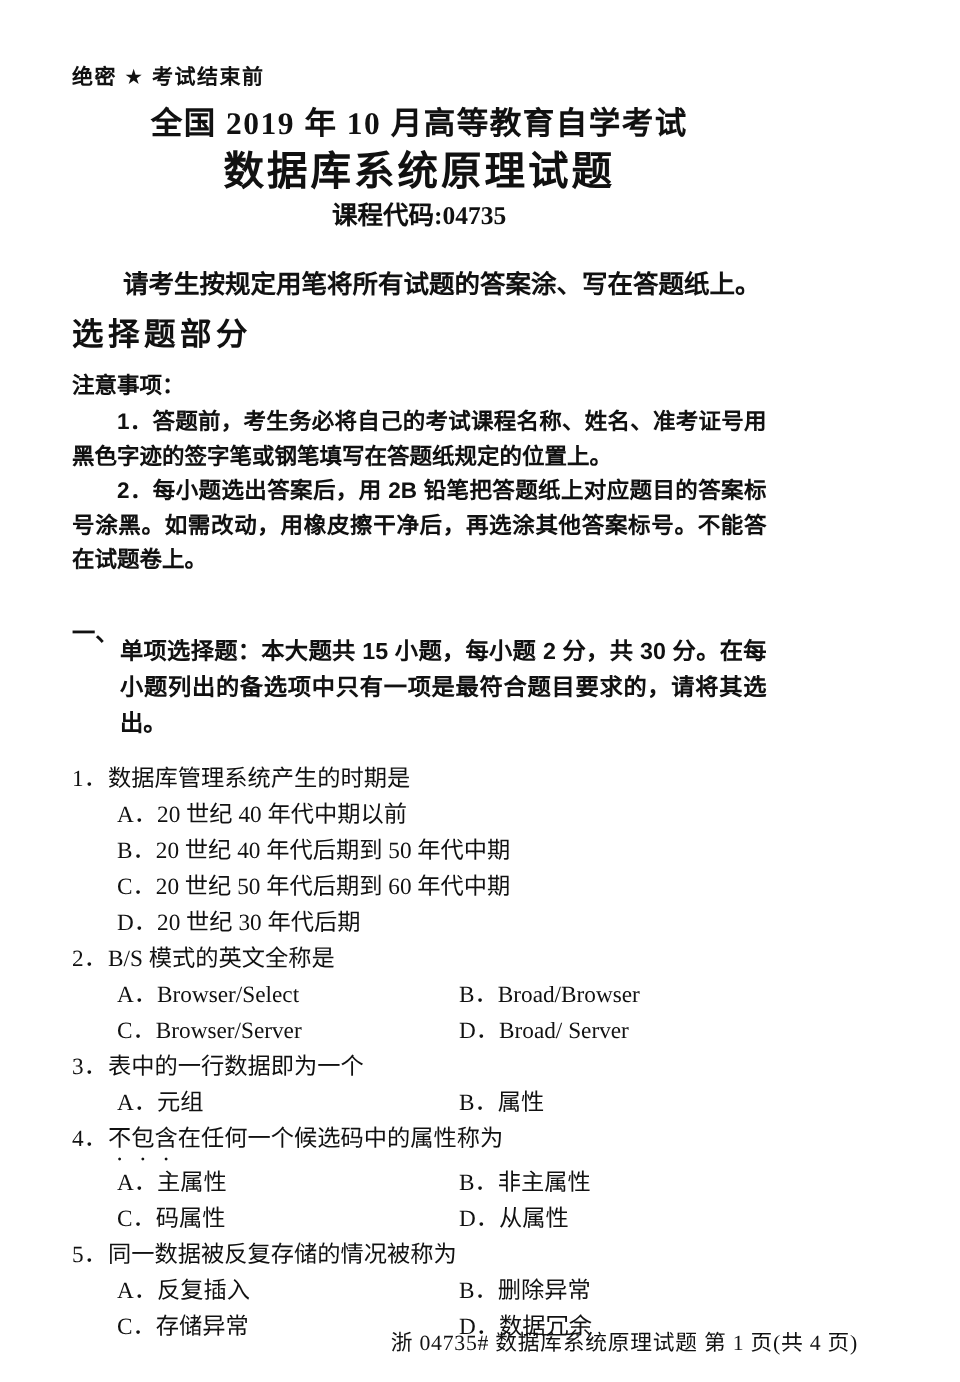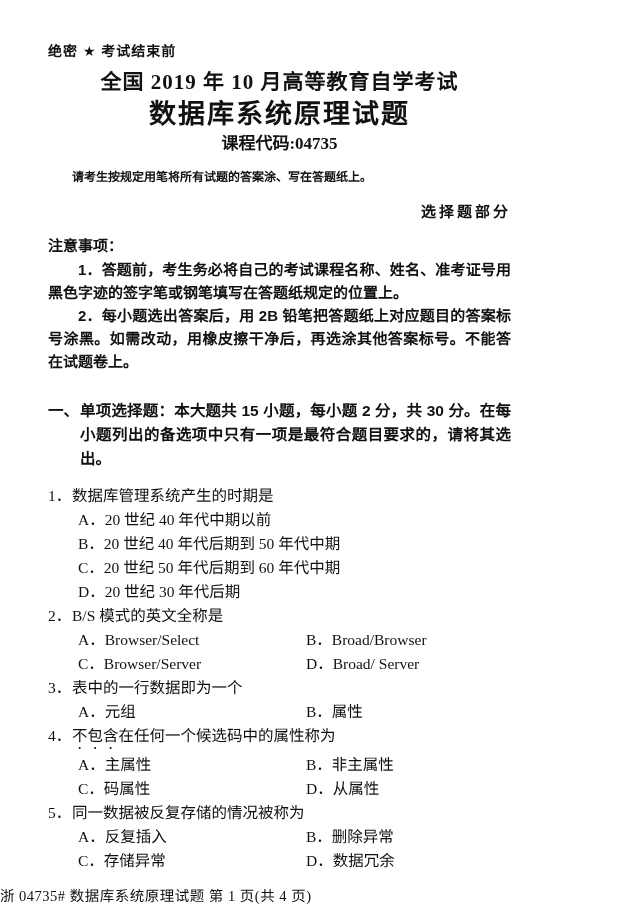--- a/index.html
+++ b/index.html
@@ -43,7 +43,7 @@
     font-weight: bold;
     font-size: 17px;
     line-height: 24px;
-    margin-bottom: 9px;
+    margin-bottom: 21px;
   }
   .instruction {
     font-family: "Liberation Sans", "DejaVu Sans", sans-serif;

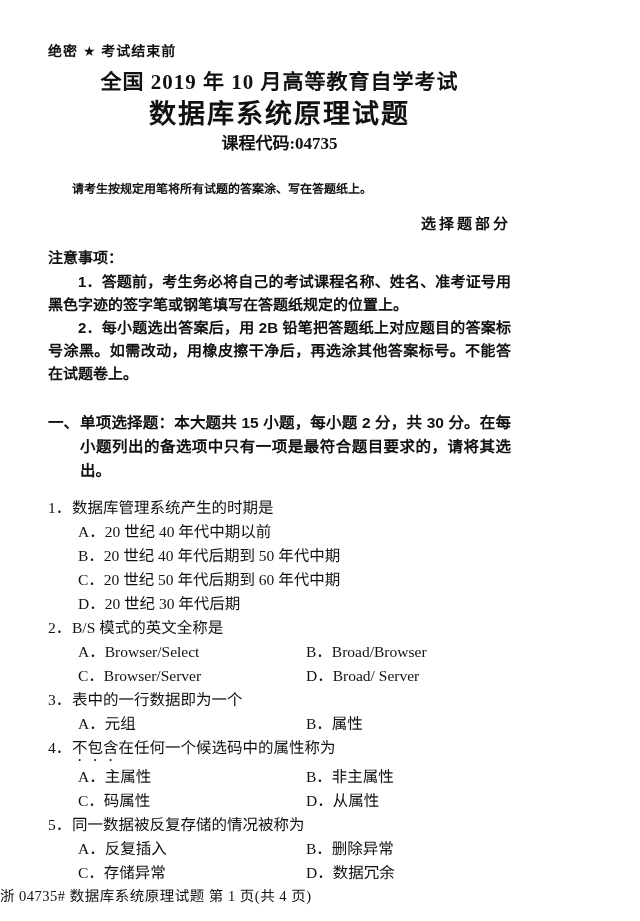--- a/index.html
+++ b/index.html
@@ -48,7 +48,7 @@
   .instruction {
     font-family: "Liberation Sans", "DejaVu Sans", sans-serif;
     font-weight: 600;
-    font-size: 12px;
+    font-size: 17px;
     line-height: 25px;
     text-indent: 2em;
   }

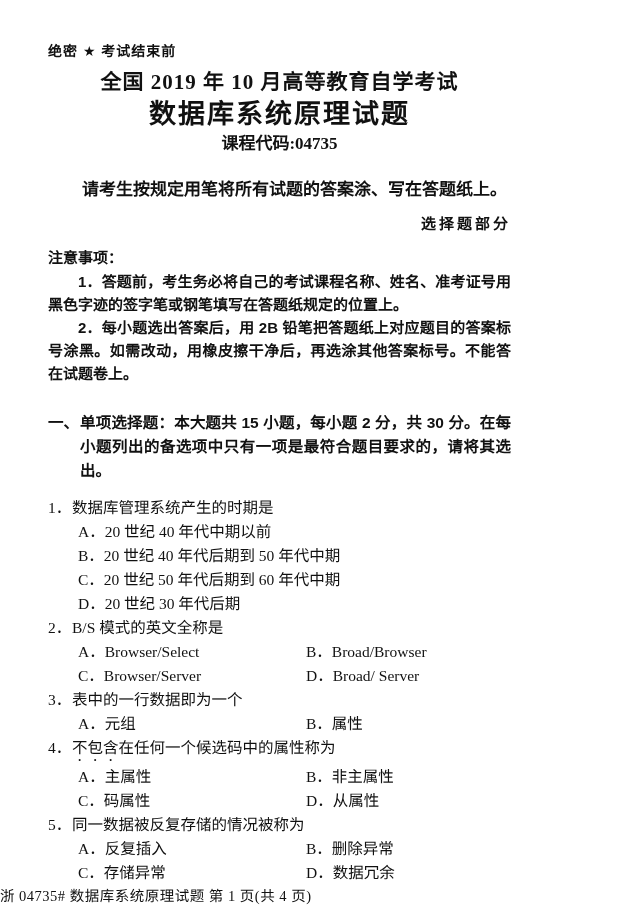--- a/index.html
+++ b/index.html
@@ -53,10 +53,10 @@
     text-indent: 2em;
   }
   .section-title {
-    text-align: right;
-    font-family: "Liberation Sans", "DejaVu Sans", sans-serif;
-    font-weight: bold;
-    font-size: 15px;
+    text-align: left;
+    font-family: "Liberation Sans", "DejaVu Sans", sans-serif;
+    font-weight: bold;
+    font-size: 21px;
     line-height: 26px;
     letter-spacing: 3px;
     margin: 9px 0 9px 0;

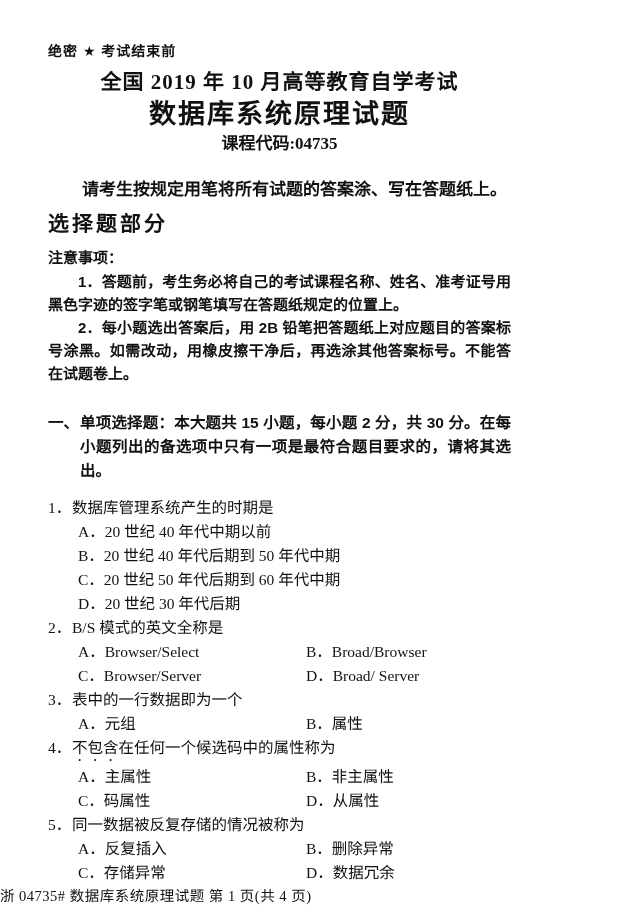--- a/index.html
+++ b/index.html
@@ -85,7 +85,7 @@
     text-align: justify;
   }
   .part-num { flex: 0 0 32px; }
-  .part-text { flex: 1; }
+  .part-text { flex: 1; margin-top: 12px; }
   .questions { margin-top: 13px; }
   .question { font-size: 15.5px; line-height: 24px; }
   .stem { display: flex; }

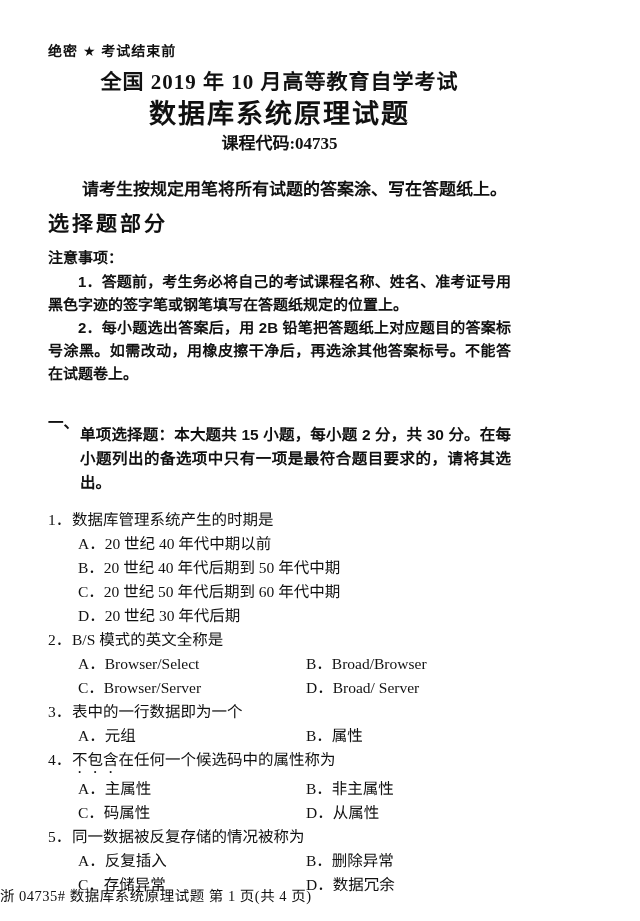--- a/index.html
+++ b/index.html
@@ -109,7 +109,7 @@
     left: 0;
     bottom: 16px;
     width: 100%;
-    text-align: left;
+    text-align: right;
     font-size: 14.5px;
     letter-spacing: 0.5px;
   }

